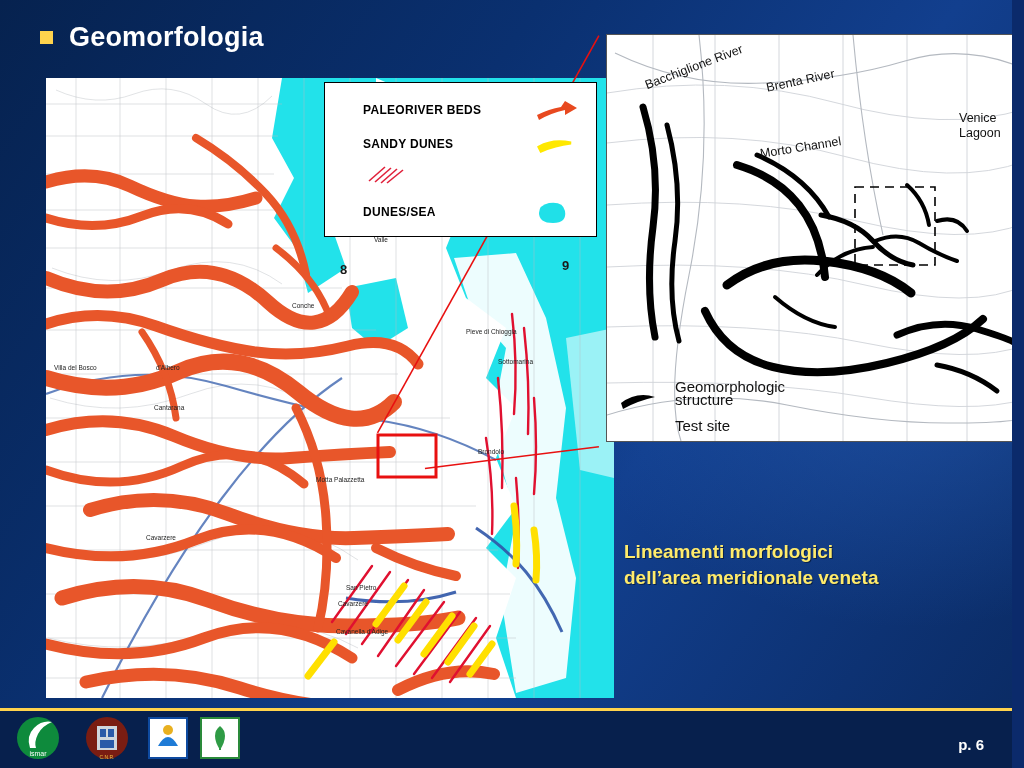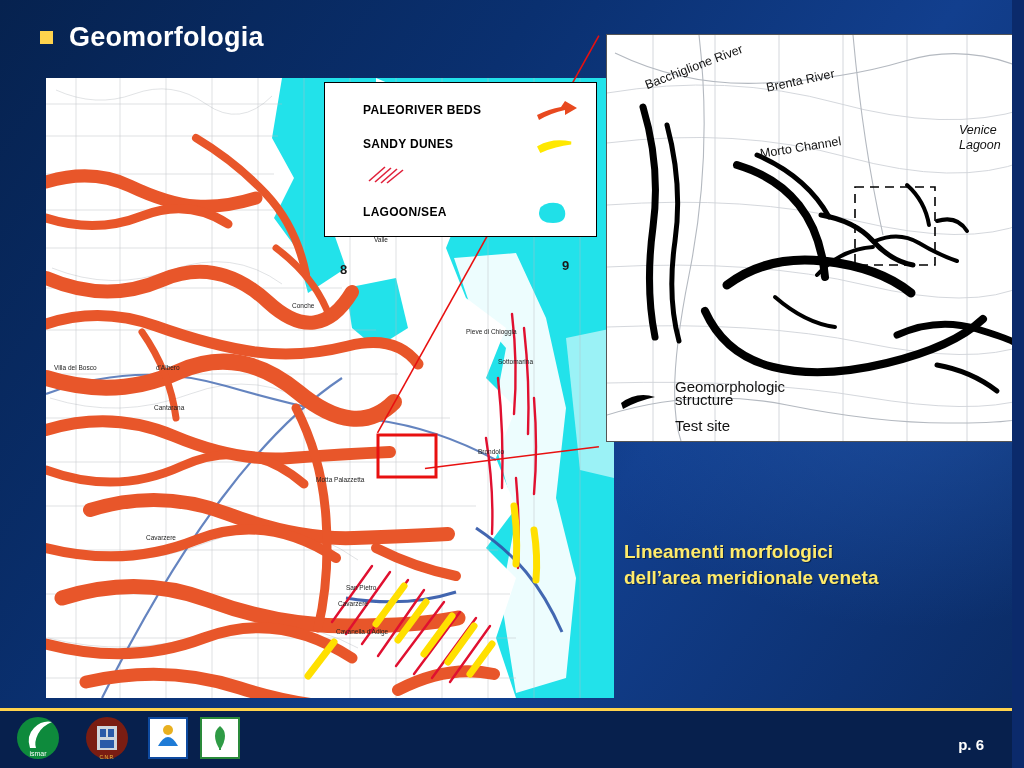--- a/index.html
+++ b/index.html
@@ -405,7 +405,7 @@
     <span class="inset-label" style="left:36px; top:44px; transform:rotate(-21deg); transform-origin:left top; font-style:normal;">Bacchiglione River</span>
     <span class="inset-label" style="left:158px; top:46px; transform:rotate(-12deg); transform-origin:left top;">Brenta River</span>
     <span class="inset-label" style="left:152px; top:112px; transform:rotate(-9deg); transform-origin:left top;">Morto Channel</span>
-    <span class="inset-label" style="left:352px; top:88px; line-height:15px;font-style:italic;">Venice
+    <span class="inset-label" style="left:352px; top:76px; line-height:15px;">Venice
 Lagoon</span>
 
     <span class="inset-legend-text" style="left:68px; top:345px;">Geomorphologic

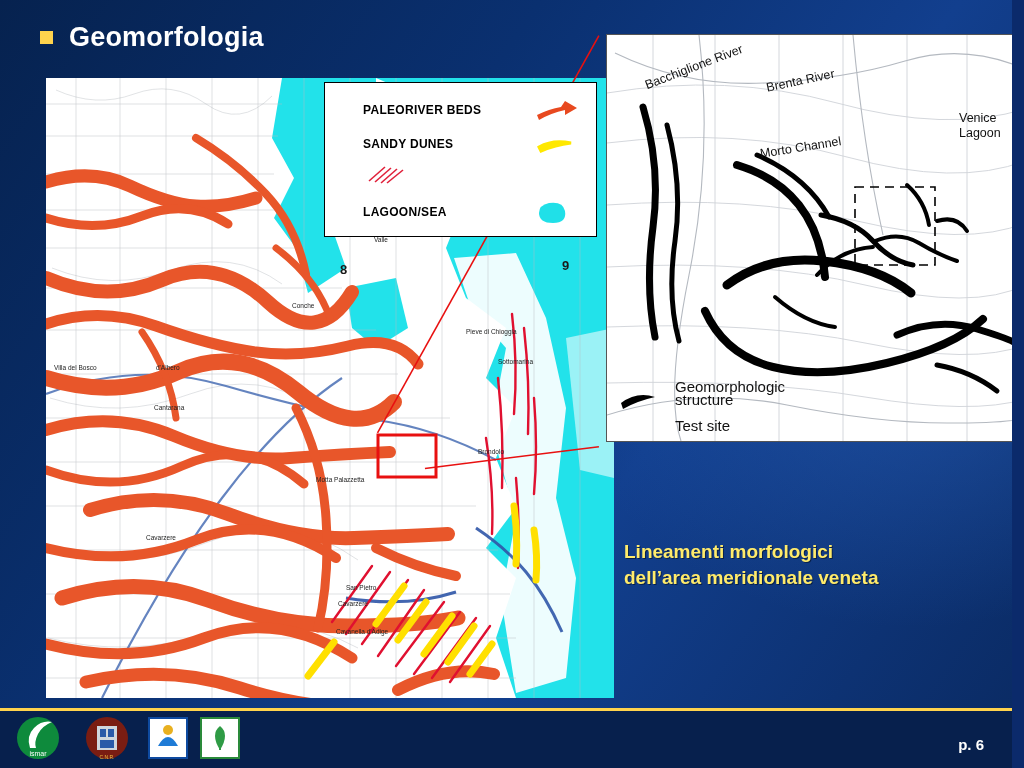--- a/index.html
+++ b/index.html
@@ -345,7 +345,7 @@
       </span>
     </div>
     <div class="legend-row" style="top:116px;">
-      <span class="legend-label">LAGOON/SEA</span>
+      <span class="legend-label">DUNES/SEA</span>
       <span class="legend-sym">
         <svg width="44" height="26" viewBox="0 0 44 26">
           <path d="M14 4 q14 -2 16 8 q2 12 -12 12 q-14 0 -14 -10 q0 -8 10 -10 z" fill="#20e0e8"></path>

